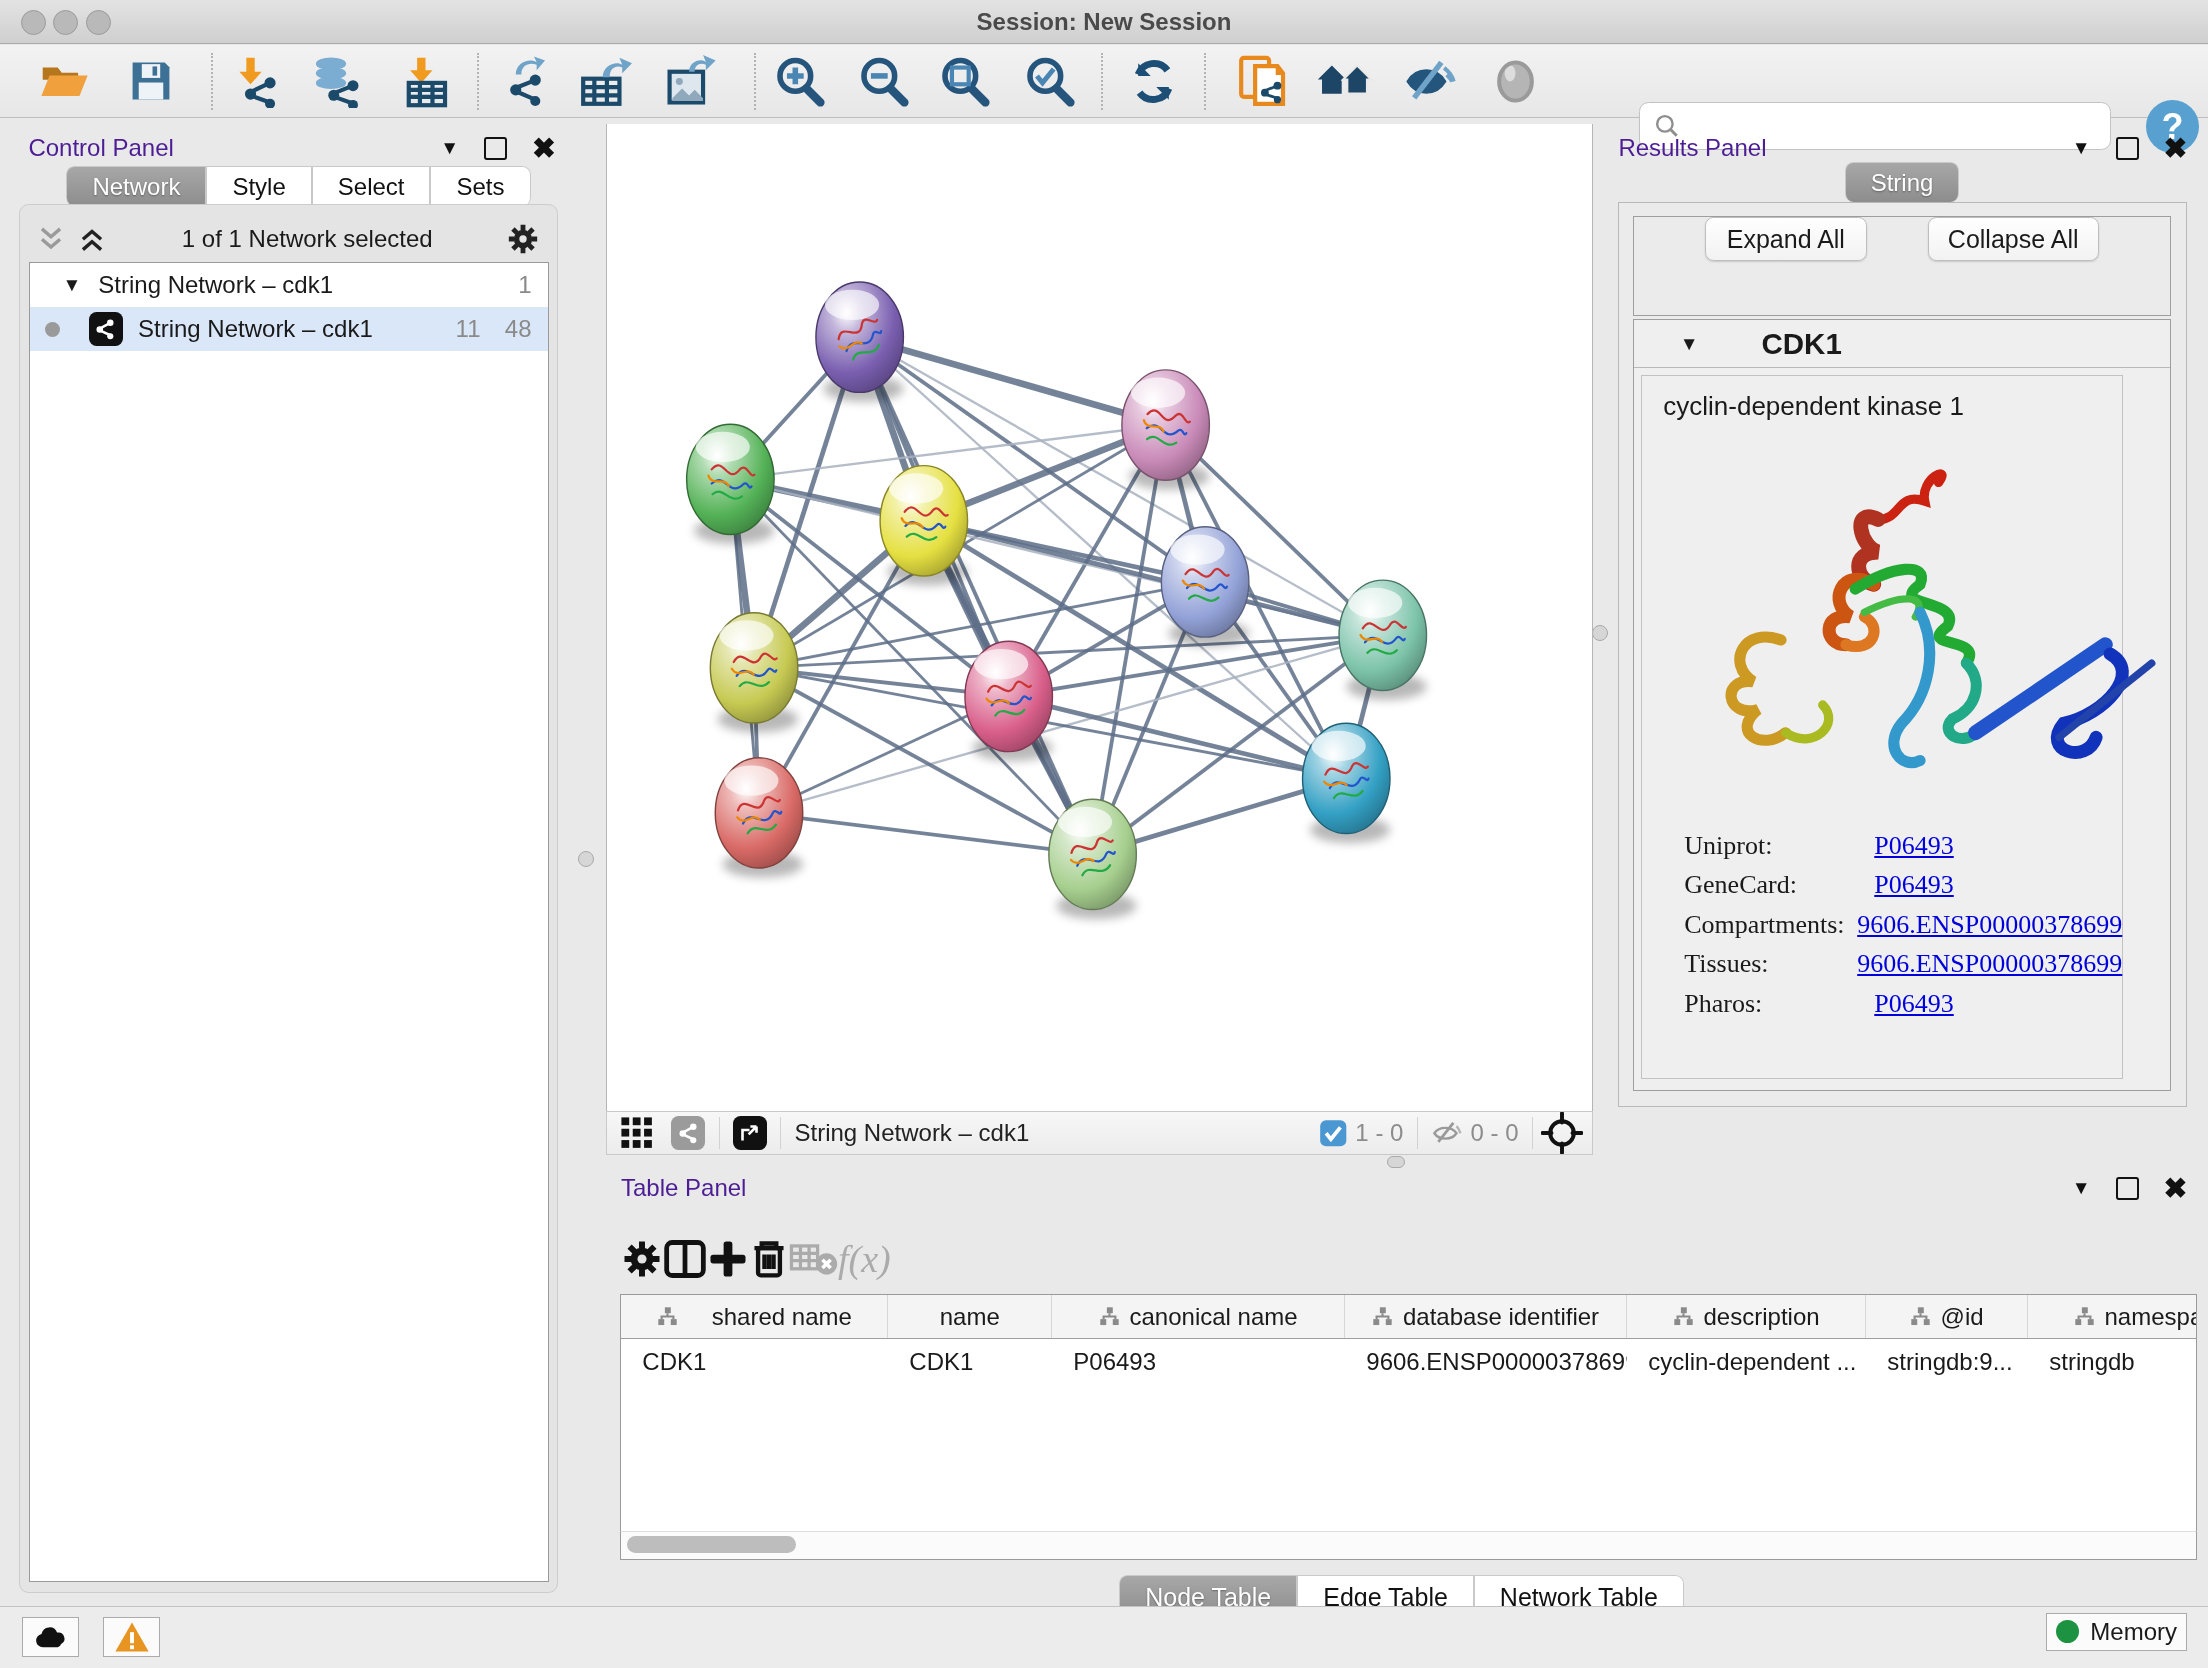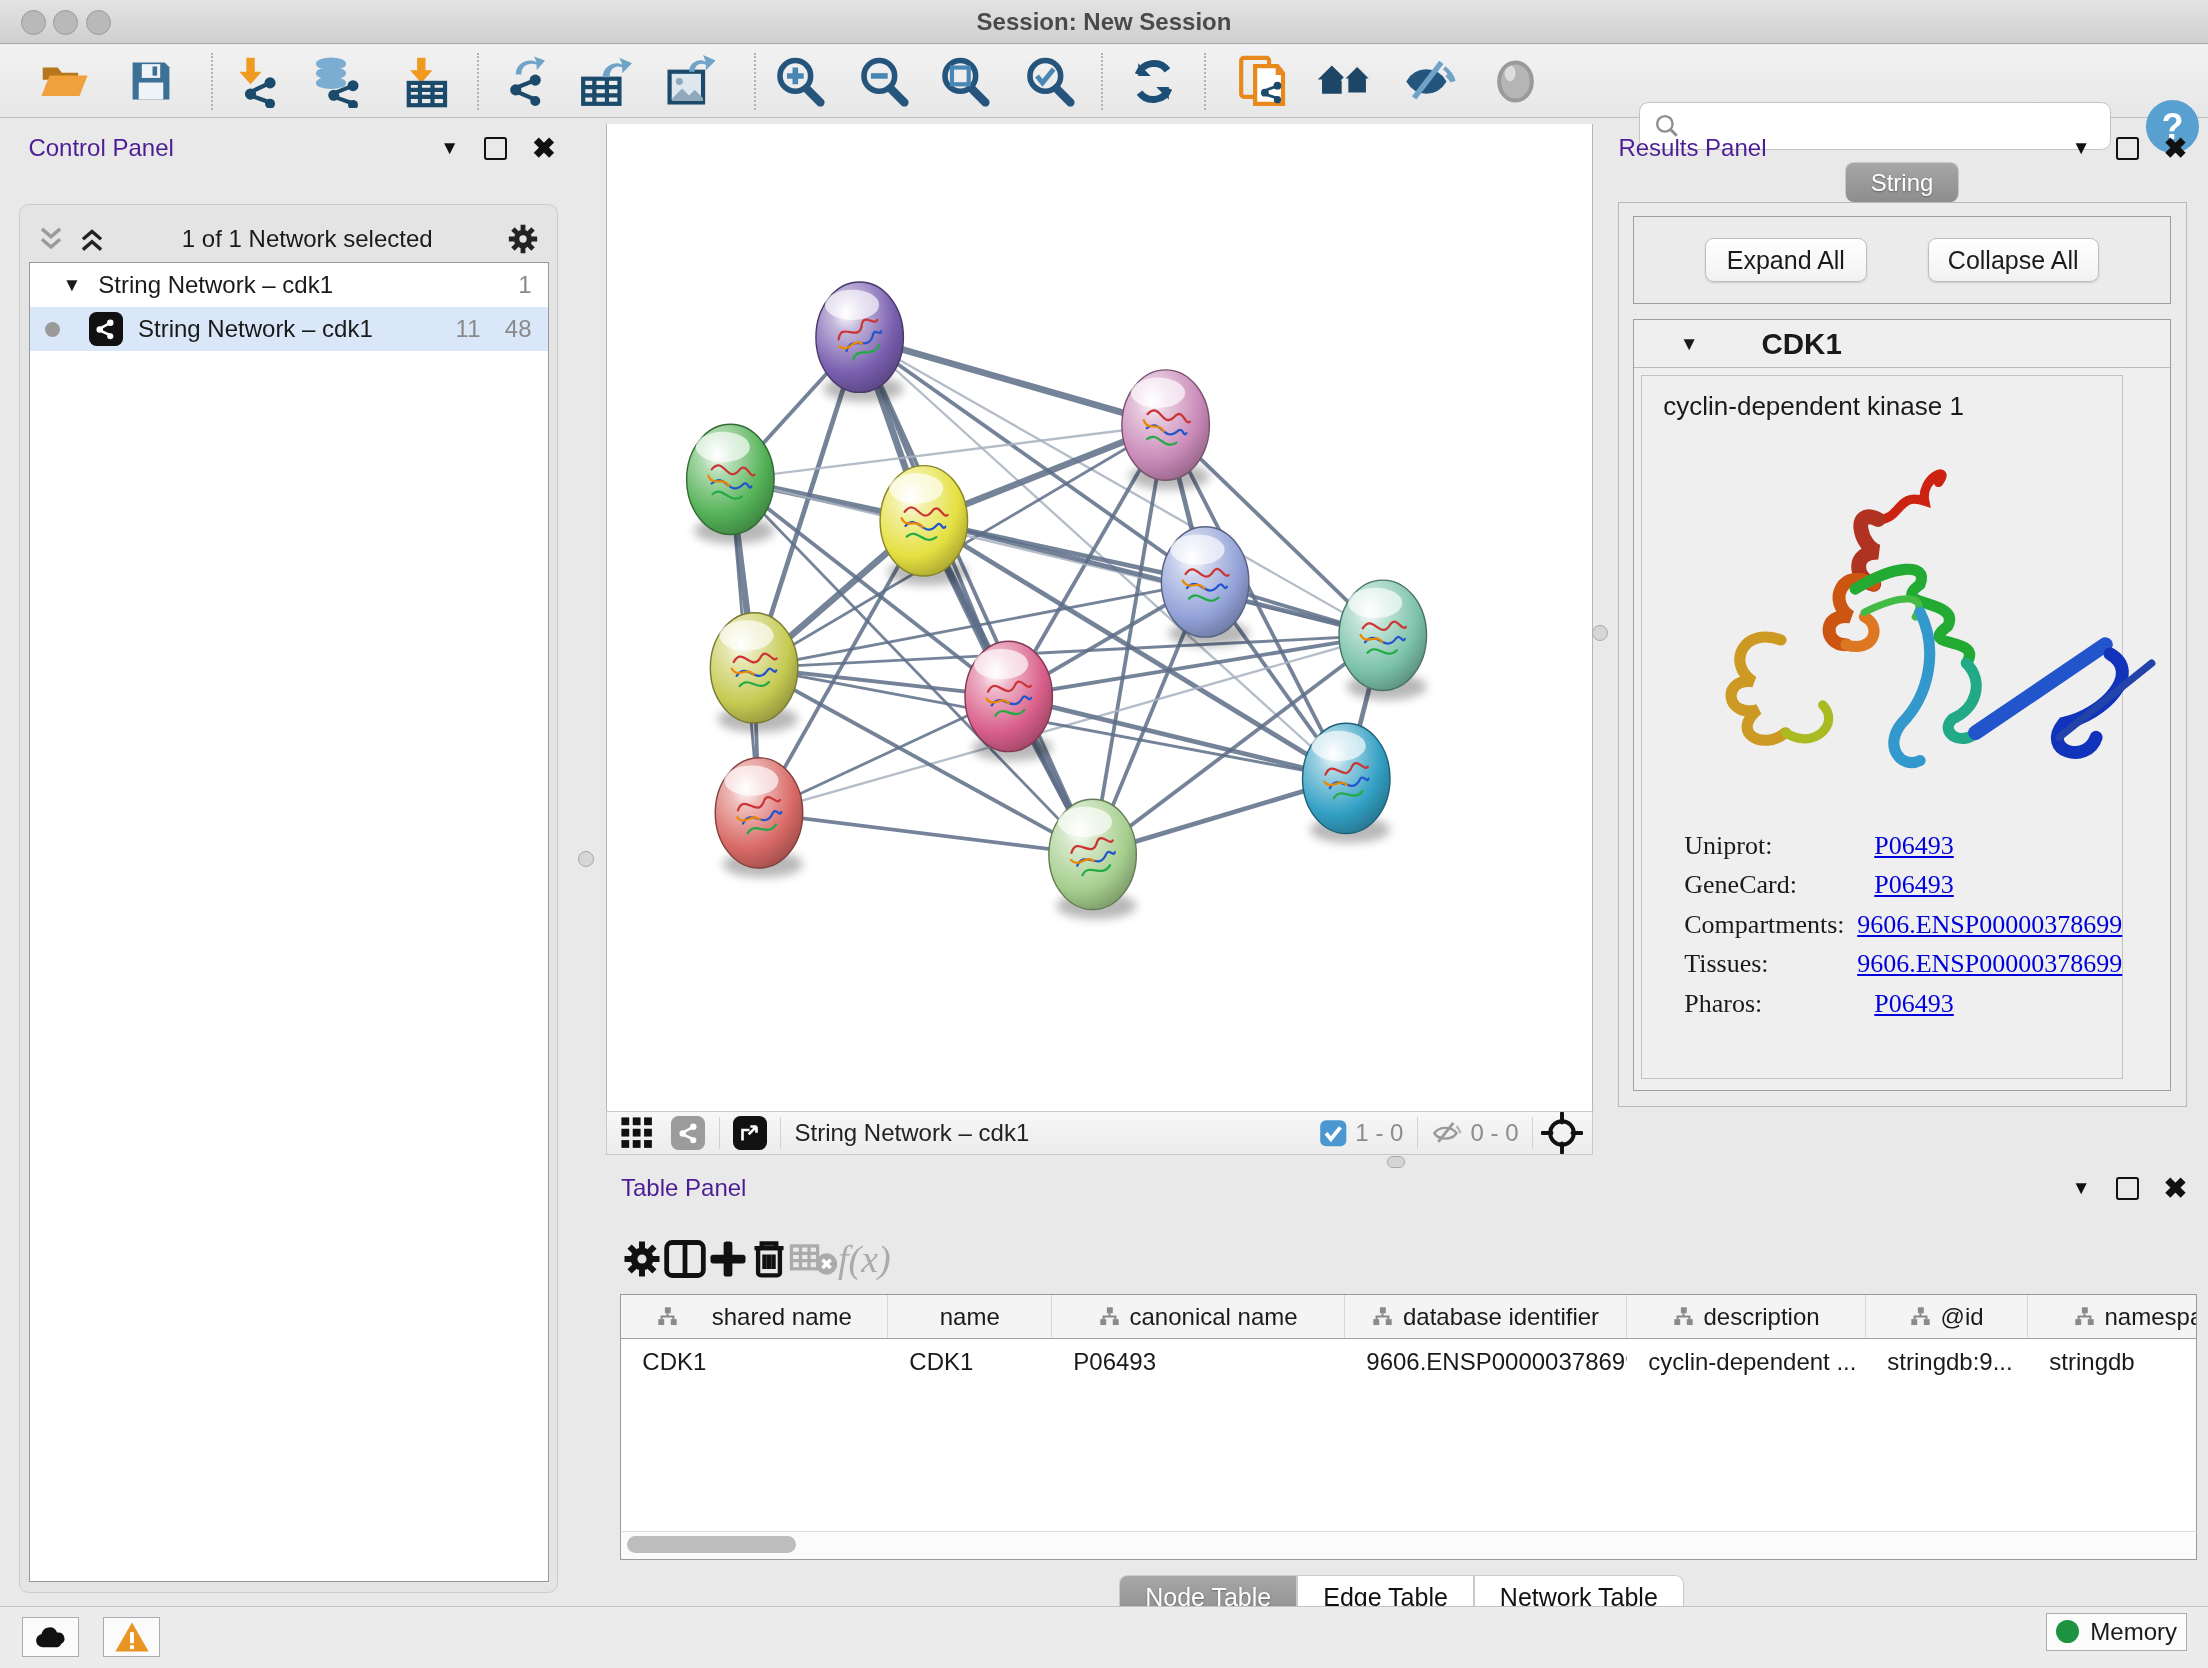--- a/index.html
+++ b/index.html
@@ -299,6 +299,12 @@
     <span class="wc-box"></span>
     <span class="wc-x">✖</span>
   </div>
+  <div class="tabstrip" style="left:55px; top:42px" id="cp-tabs">
+      <div class="tab active">Network</div>
+      <div class="tab">Style</div>
+      <div class="tab">Select</div>
+      <div class="tab">Sets</div>
+    </div>
   <div id="cp-inner">
     <div id="cp-selector">
       <svg width="32" height="28.5" viewBox="0 0 24 22" style="margin-left:15px" fill="none" stroke="#9a9a9a" stroke-width="2.6">

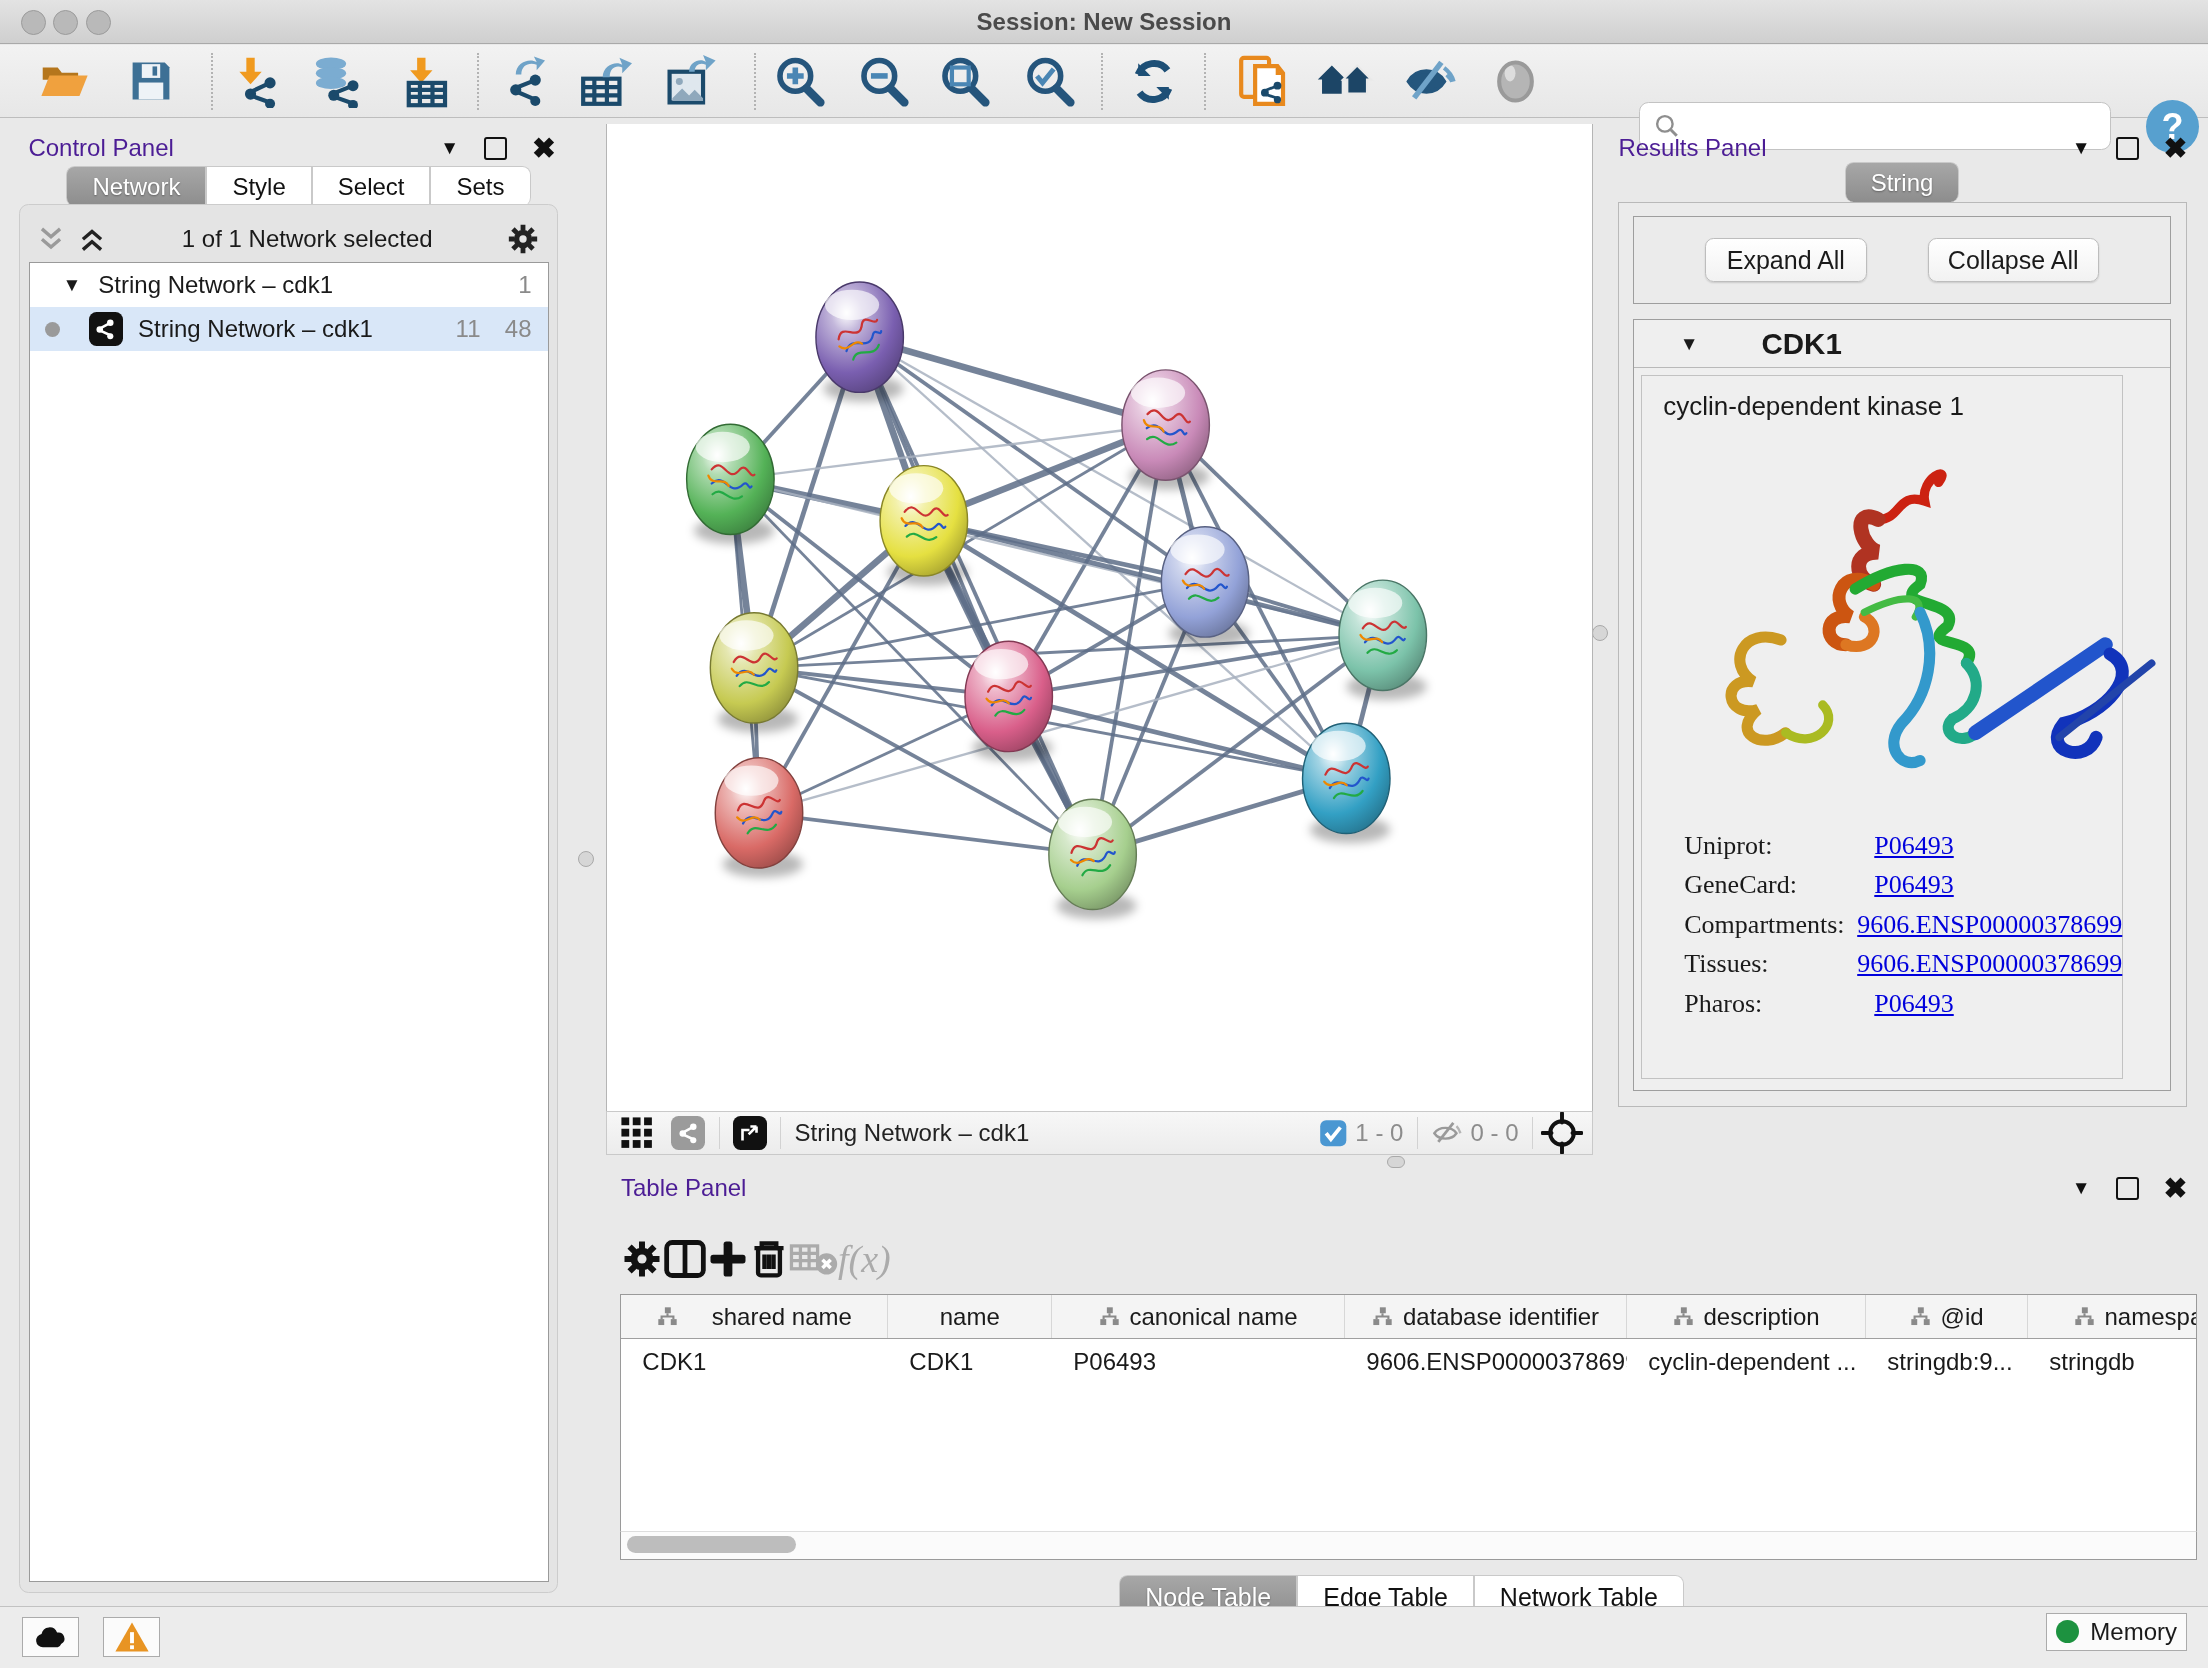--- a/index.html
+++ b/index.html
@@ -73,8 +73,8 @@
   #results-panel { position:absolute; left:1607px; top:124px; width:590px; height:1008px; }
   #rp-box { position:absolute; left:11.4px; top:78px; width:569px; height:905px;
     background:#ebebeb; border:1.9px solid #b9b9b9; }
-  #rp-actions { position:absolute; left:13.3px; top:13.3px; width:538px; height:88px;
-    border:1.9px solid #9e9e9e; background:#ebebeb; display:flex; align-items:center; justify-content:center; gap:61px; }
+  #rp-actions { position:absolute; left:13.3px; top:13.3px; width:538px; height:100px;
+    border:1.9px solid #9e9e9e; background:#ebebeb; display:flex; align-items:flex-start; justify-content:center; gap:61px; }
   .rp-btn { min-width:162px; height:44px; background:linear-gradient(#ffffff,#f2f2f2);
     border:1px solid #bdbdbd; border-radius:8.6px; font-size:25px; display:flex; align-items:center;
     justify-content:center; box-shadow:0 1px 1.9px rgba(0,0,0,.15); padding:0 19px; }

